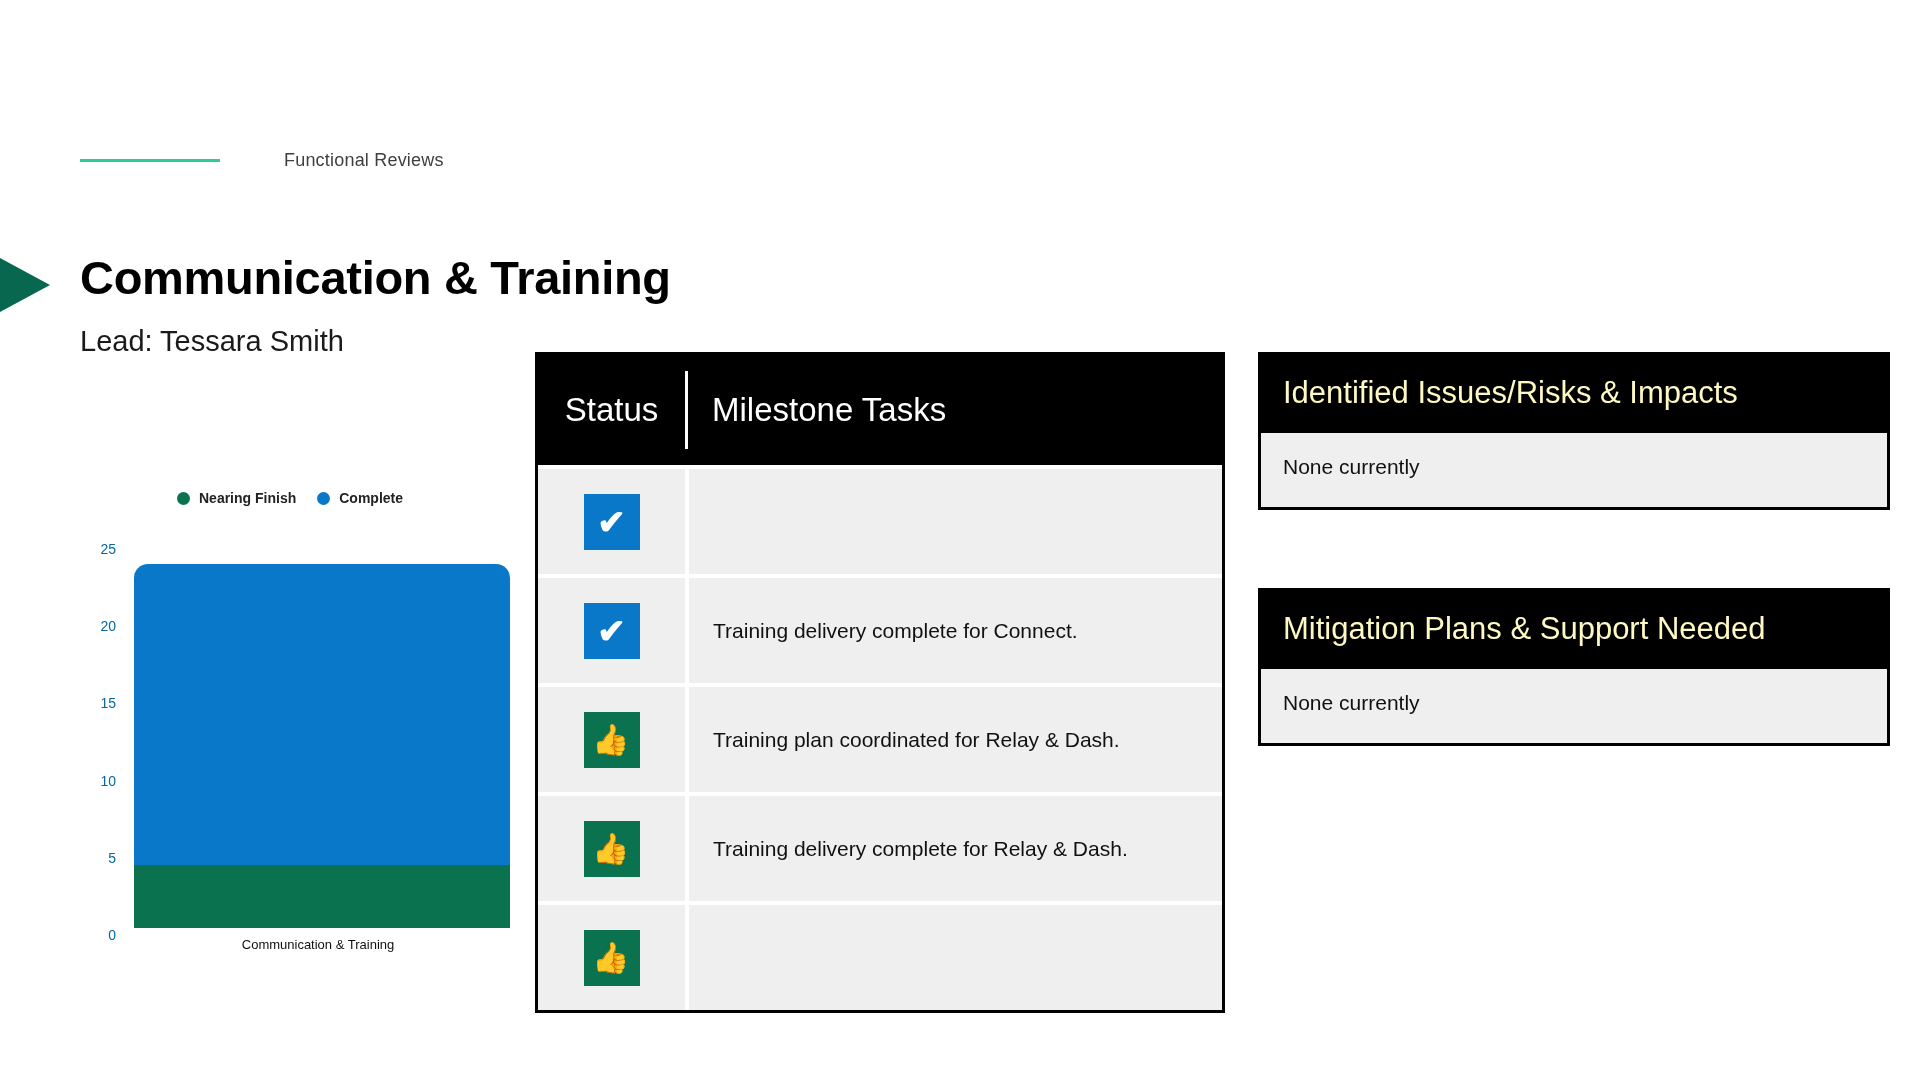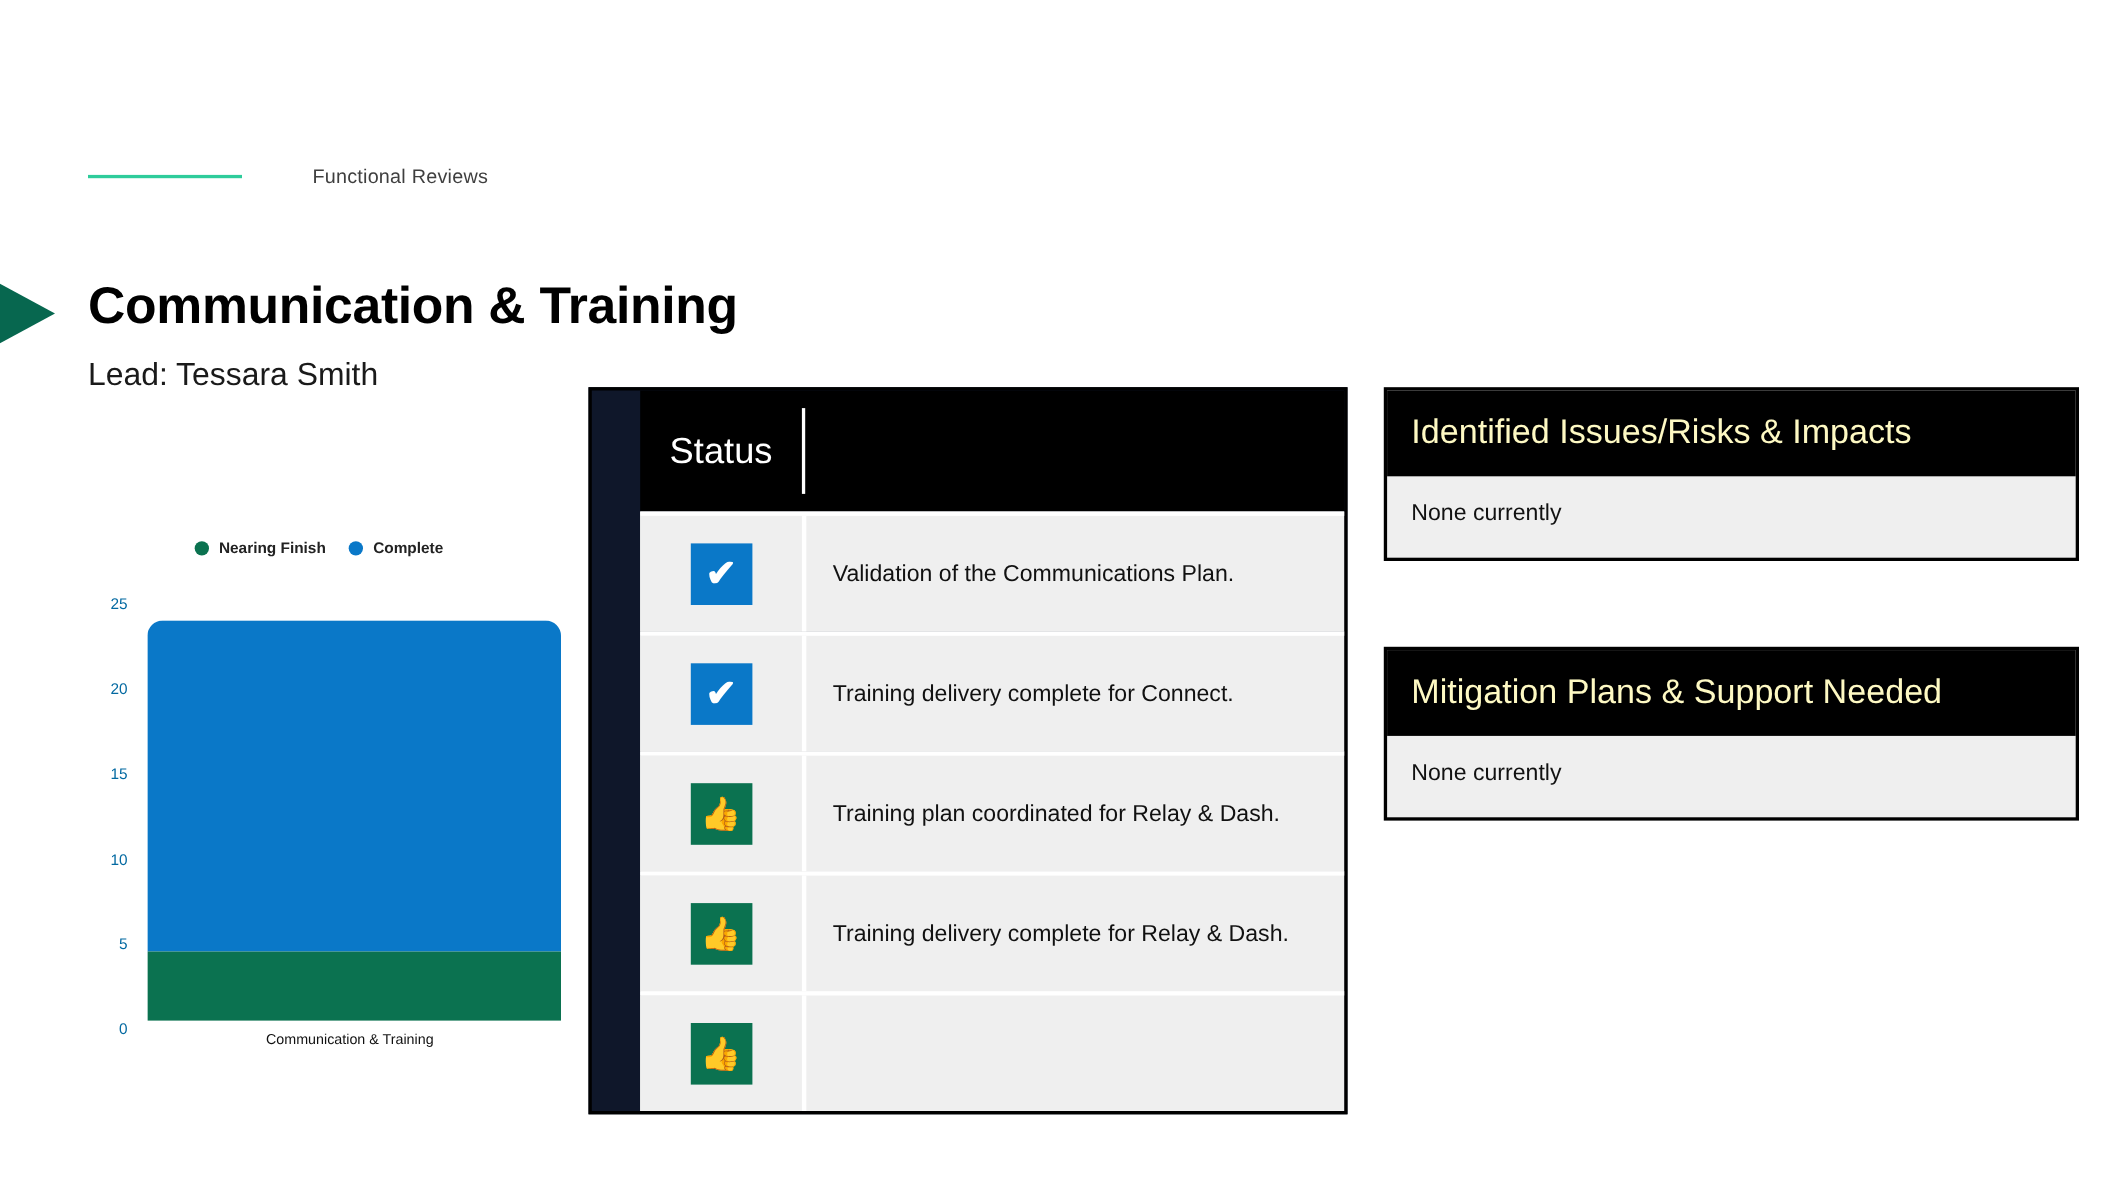--- a/index.html
+++ b/index.html
@@ -58,7 +58,7 @@
   
   .ms-table {
     position: absolute; left: 535px; top: 352px; width: 690px;
-    border: 3px solid #000; background: #0f172a; padding-left: 44px;
+    border: 3px solid #000; background: #be185d;
   }
   .ms-head { display: flex; background: #000; color: #fff; height: 110px; align-items: center; }
   .ms-head .col-status { width: 147px; text-align: center; font-size: 33px; }

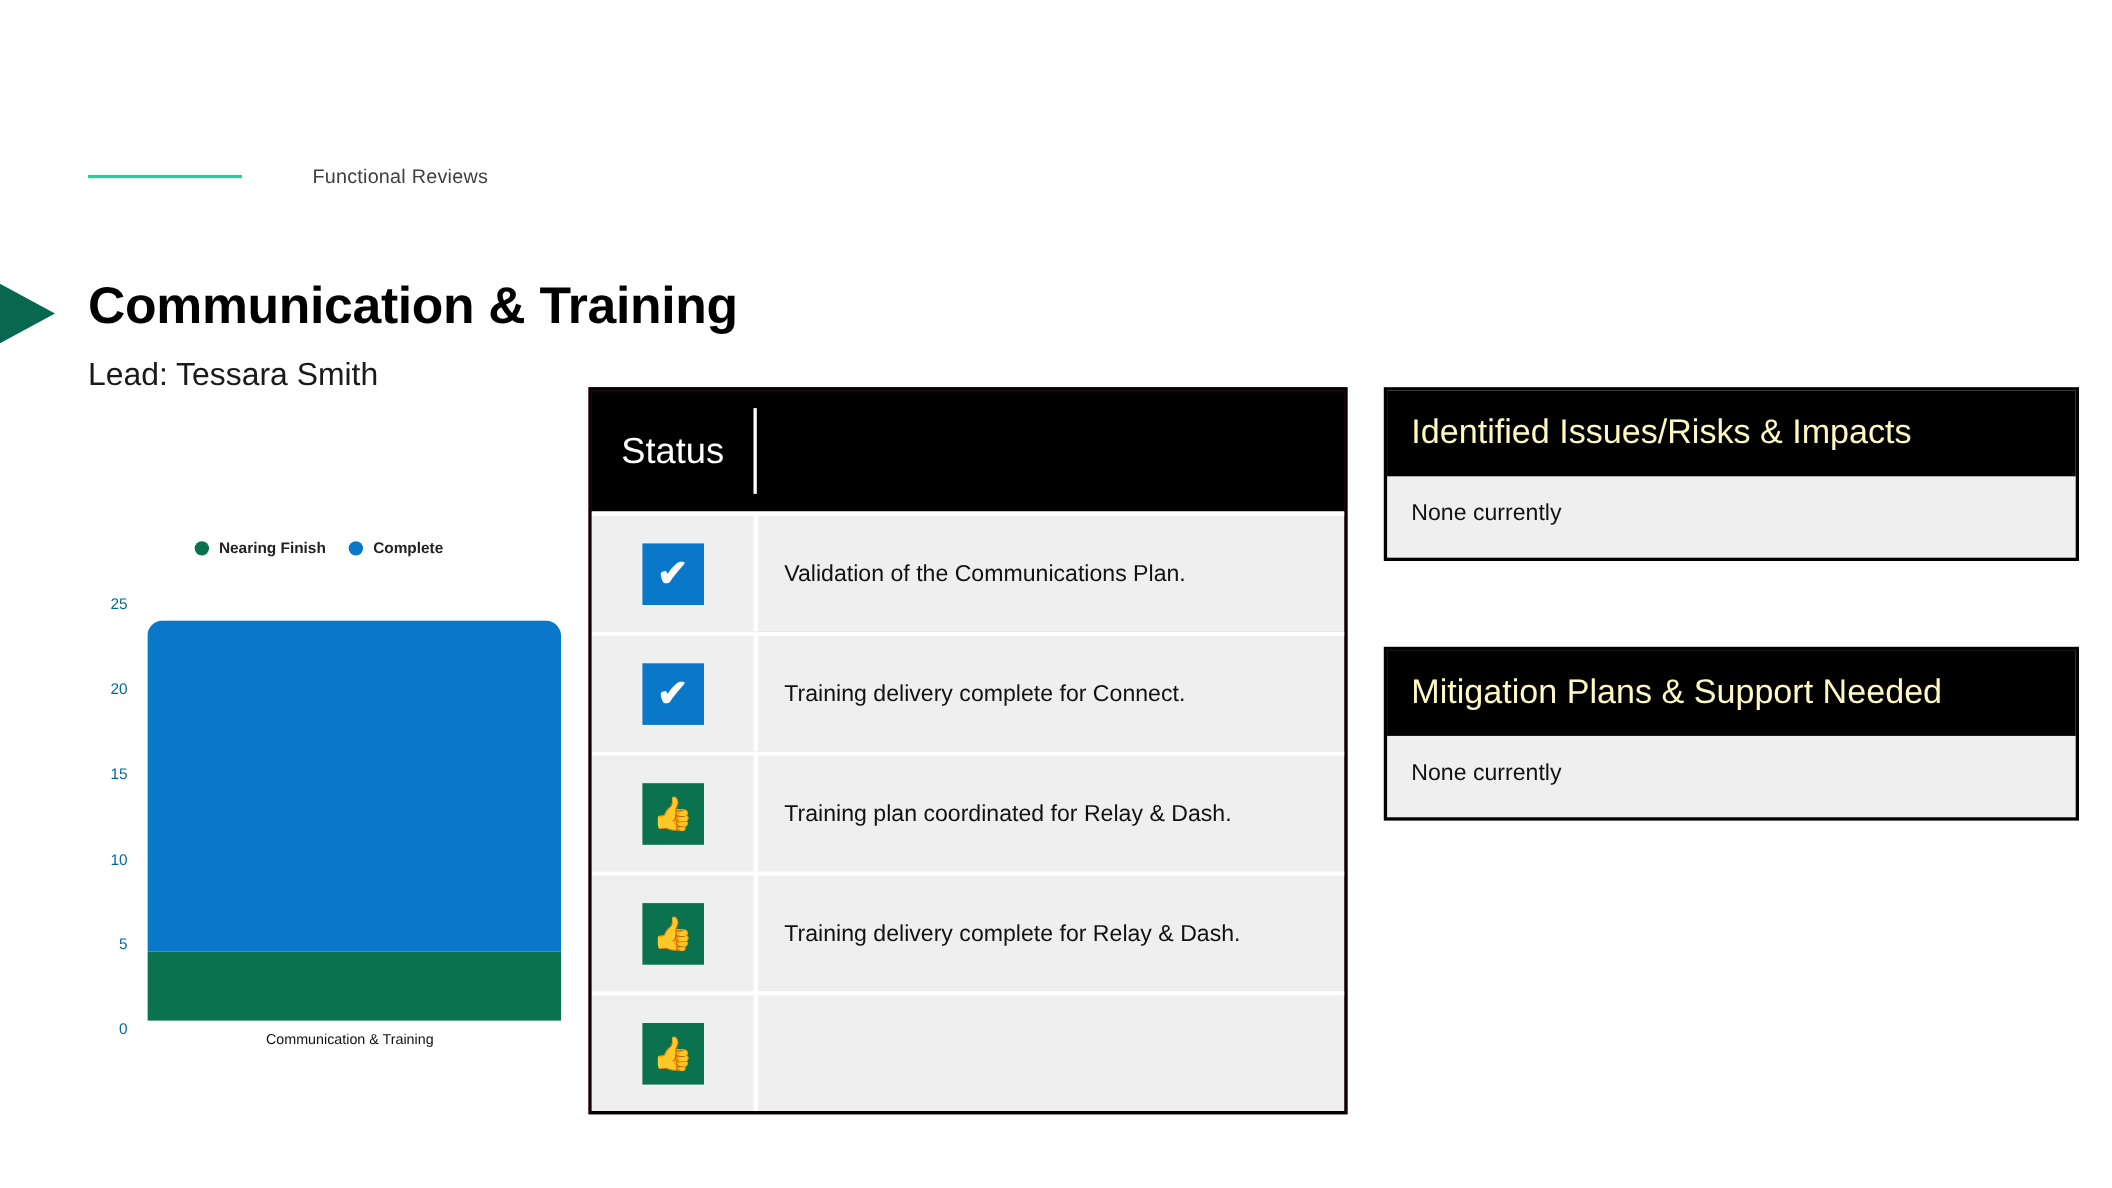--- a/index.html
+++ b/index.html
@@ -133,6 +133,7 @@
     <div class="ms-head">
       <div class="col-status">Status</div>
       <div class="col-div"></div>
+      <div class="col-task">Milestone Tasks</div>
     </div>
 
     <div class="ms-row">

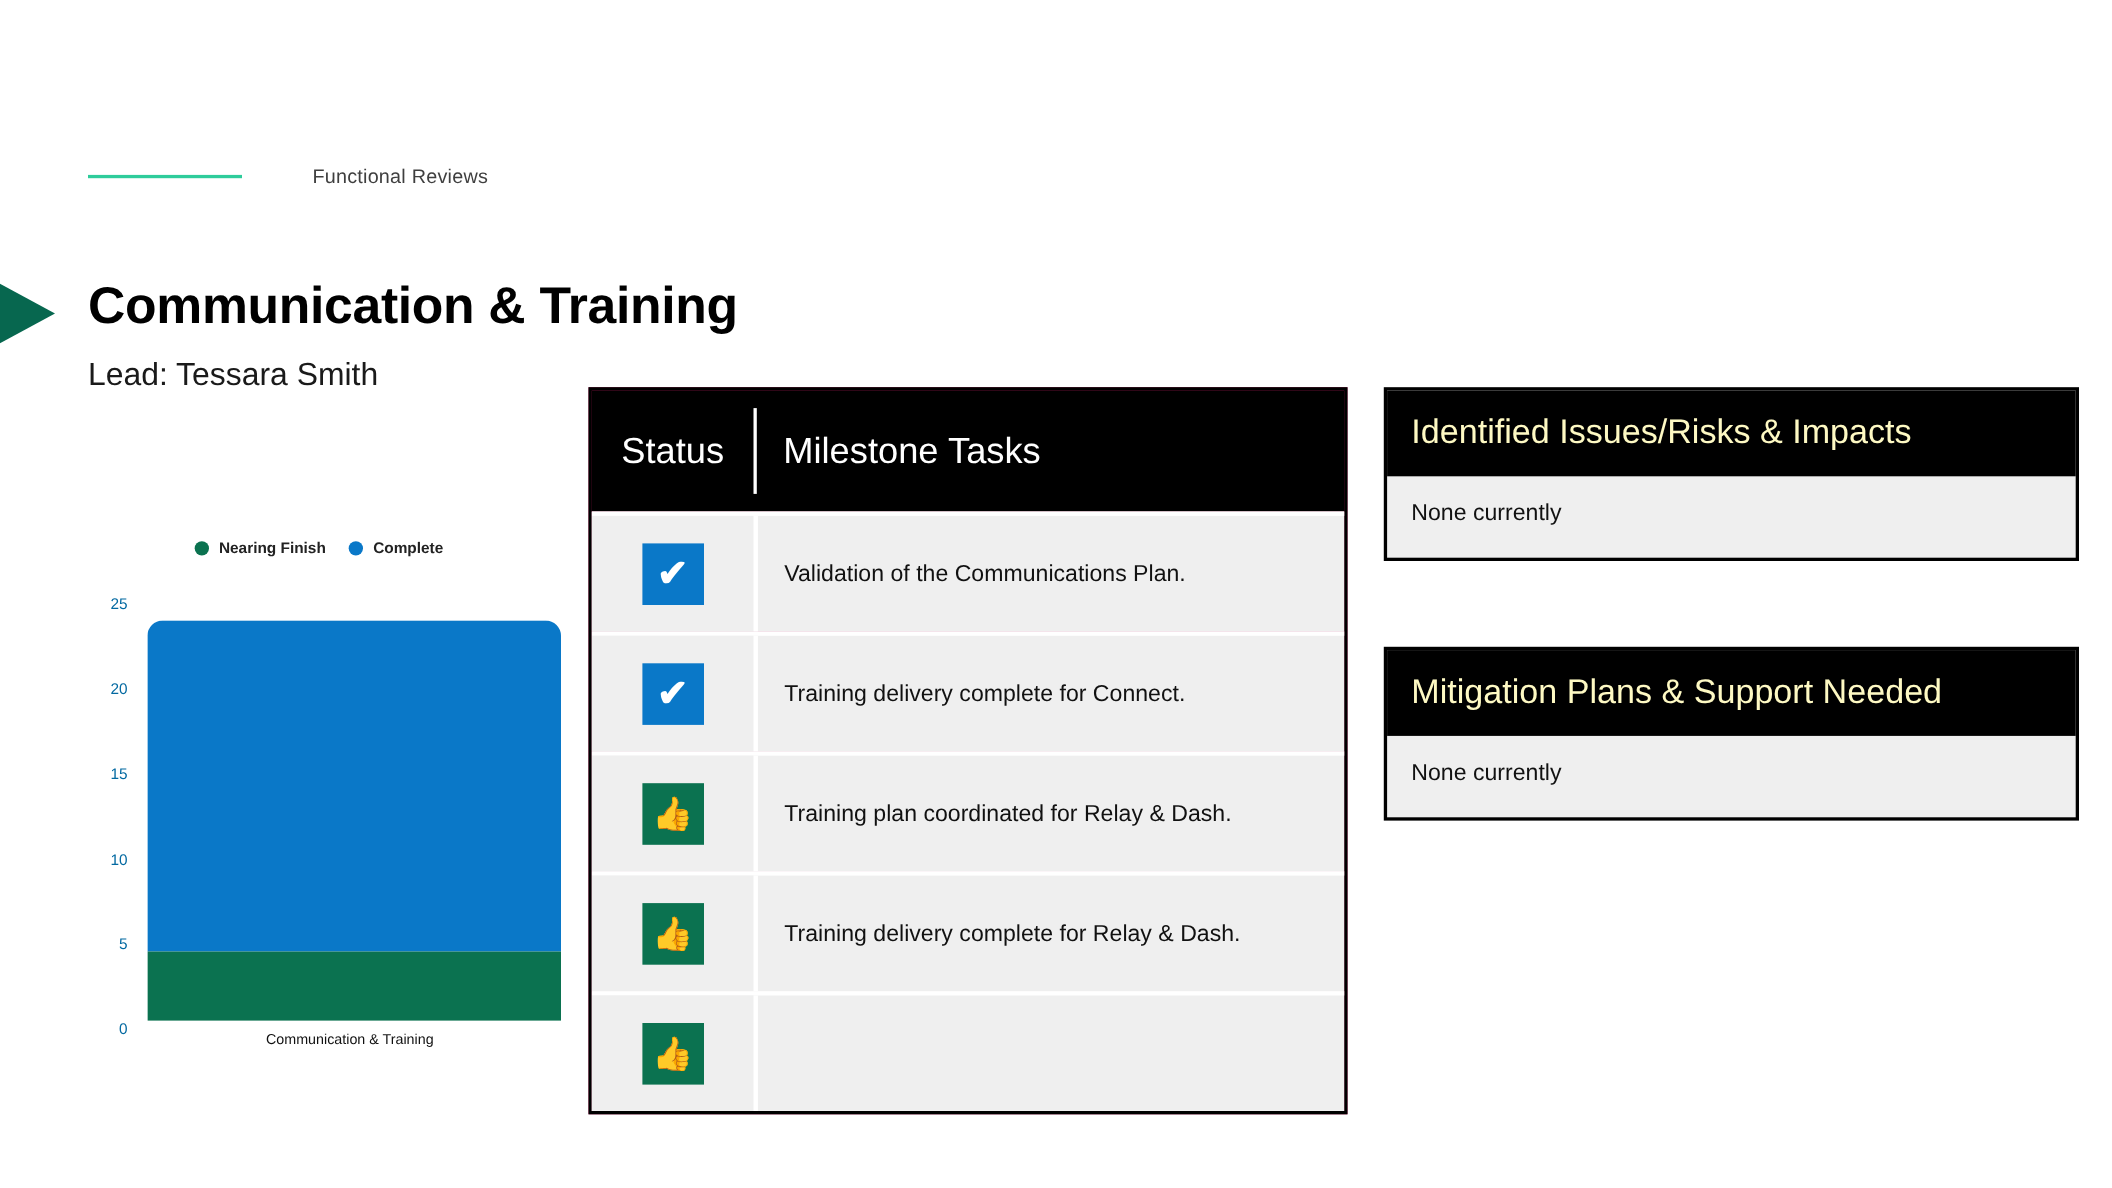--- a/index.html
+++ b/index.html
@@ -141,7 +141,6 @@
         <div class="ico ico-check">✔</div>
       </div>
       <div class="cell-div"></div>
-      <div class="cell-task">Validation of the Communications Plan.</div>
     </div>
 
     <div class="ms-row">

